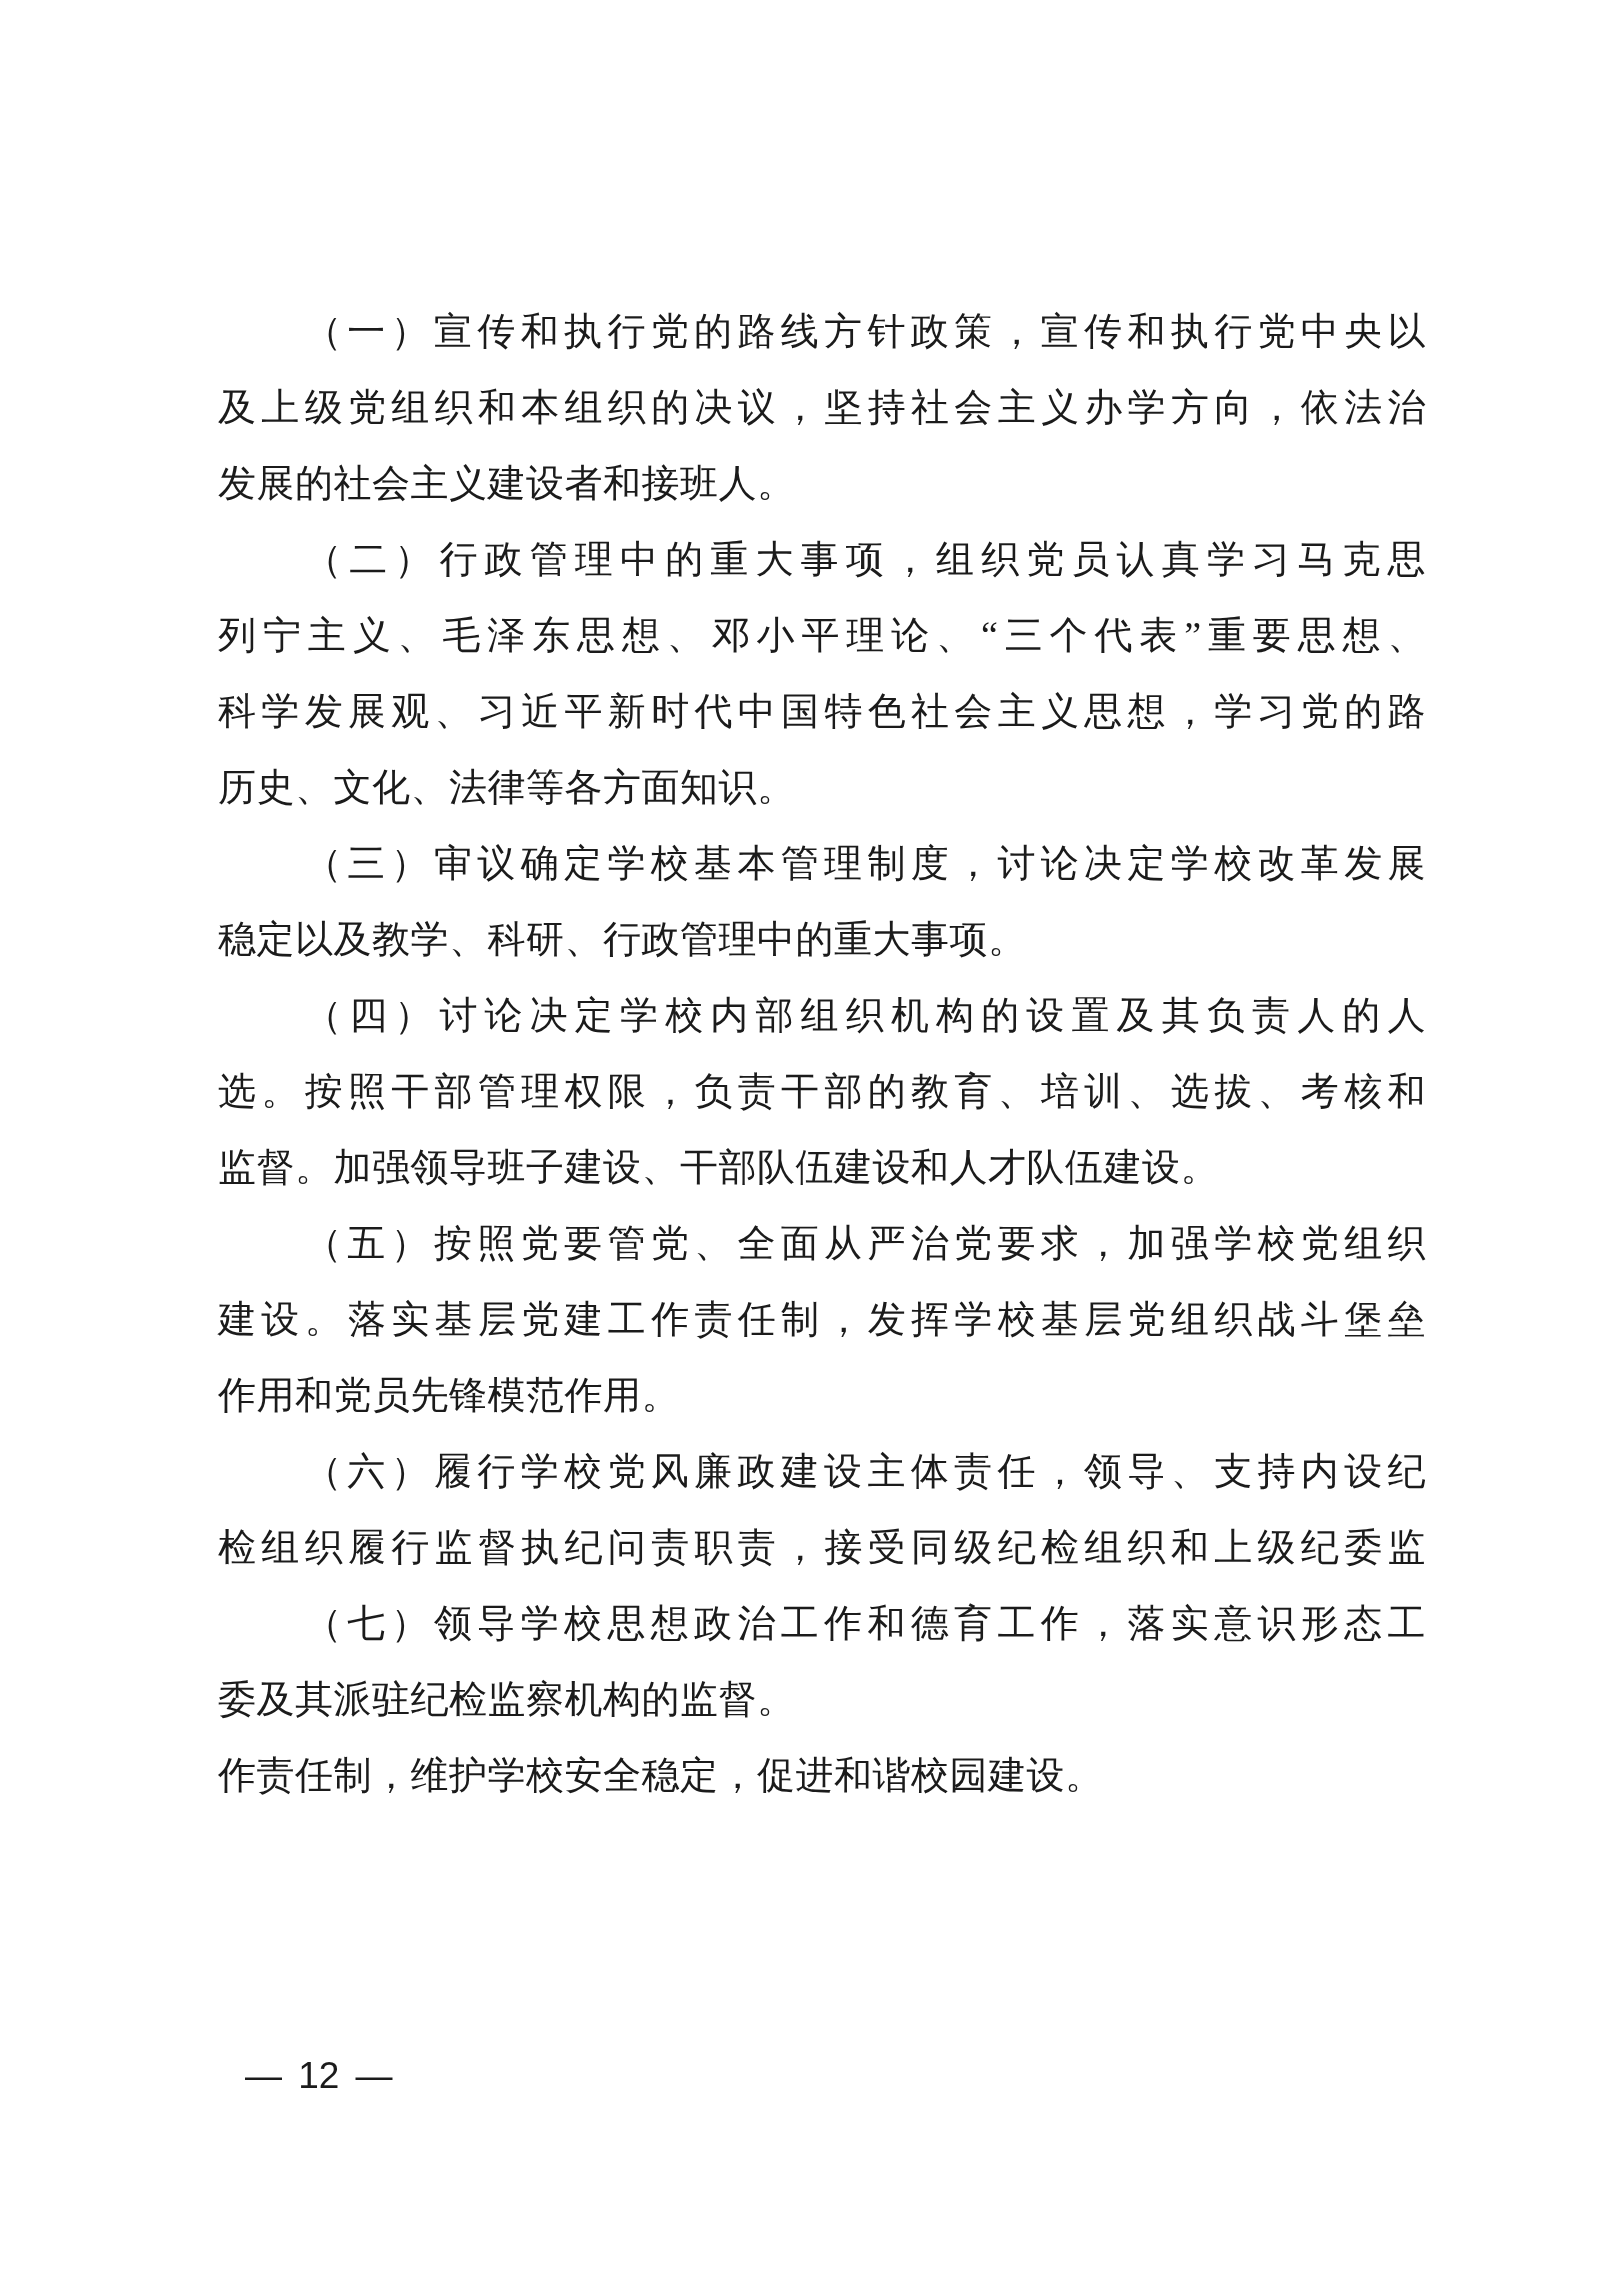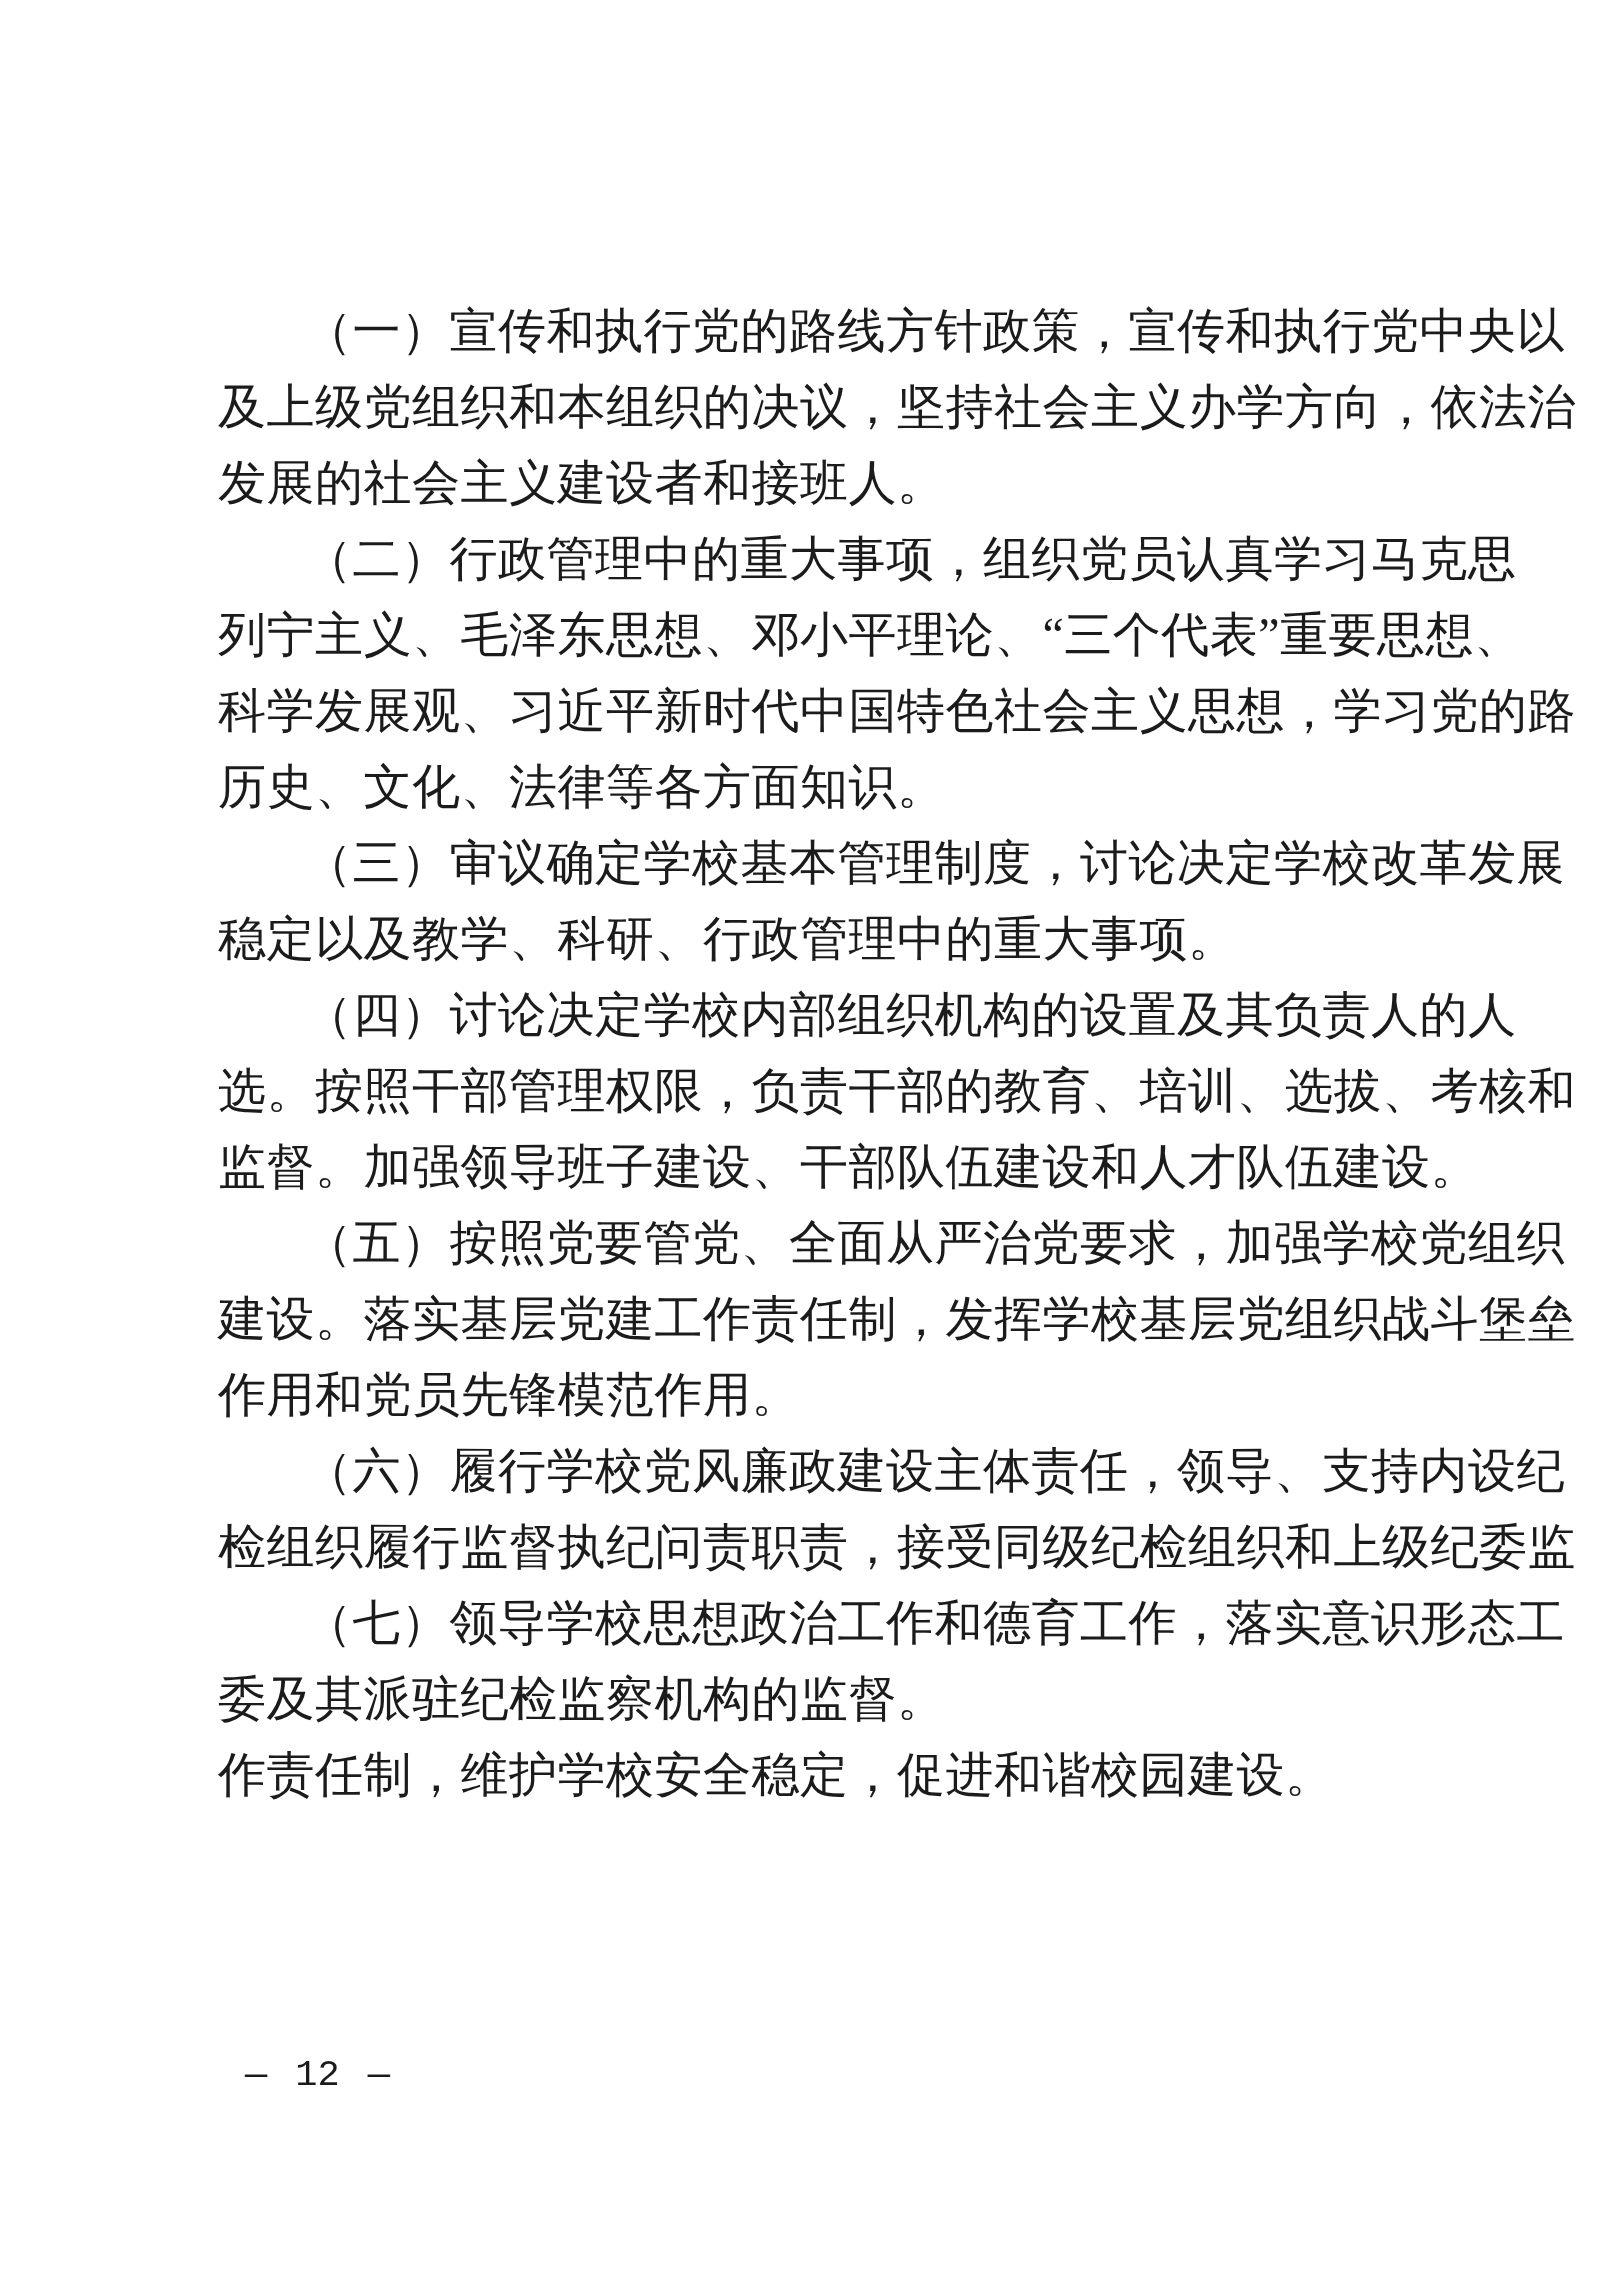--- a/index.html
+++ b/index.html
@@ -32,7 +32,7 @@
   .line {
     height: 76px;
     line-height: 76px;
-    font-size: 48px;
+    font-size: 38px;
     letter-spacing: 0.5px;
     white-space: nowrap;
     text-align: justify;

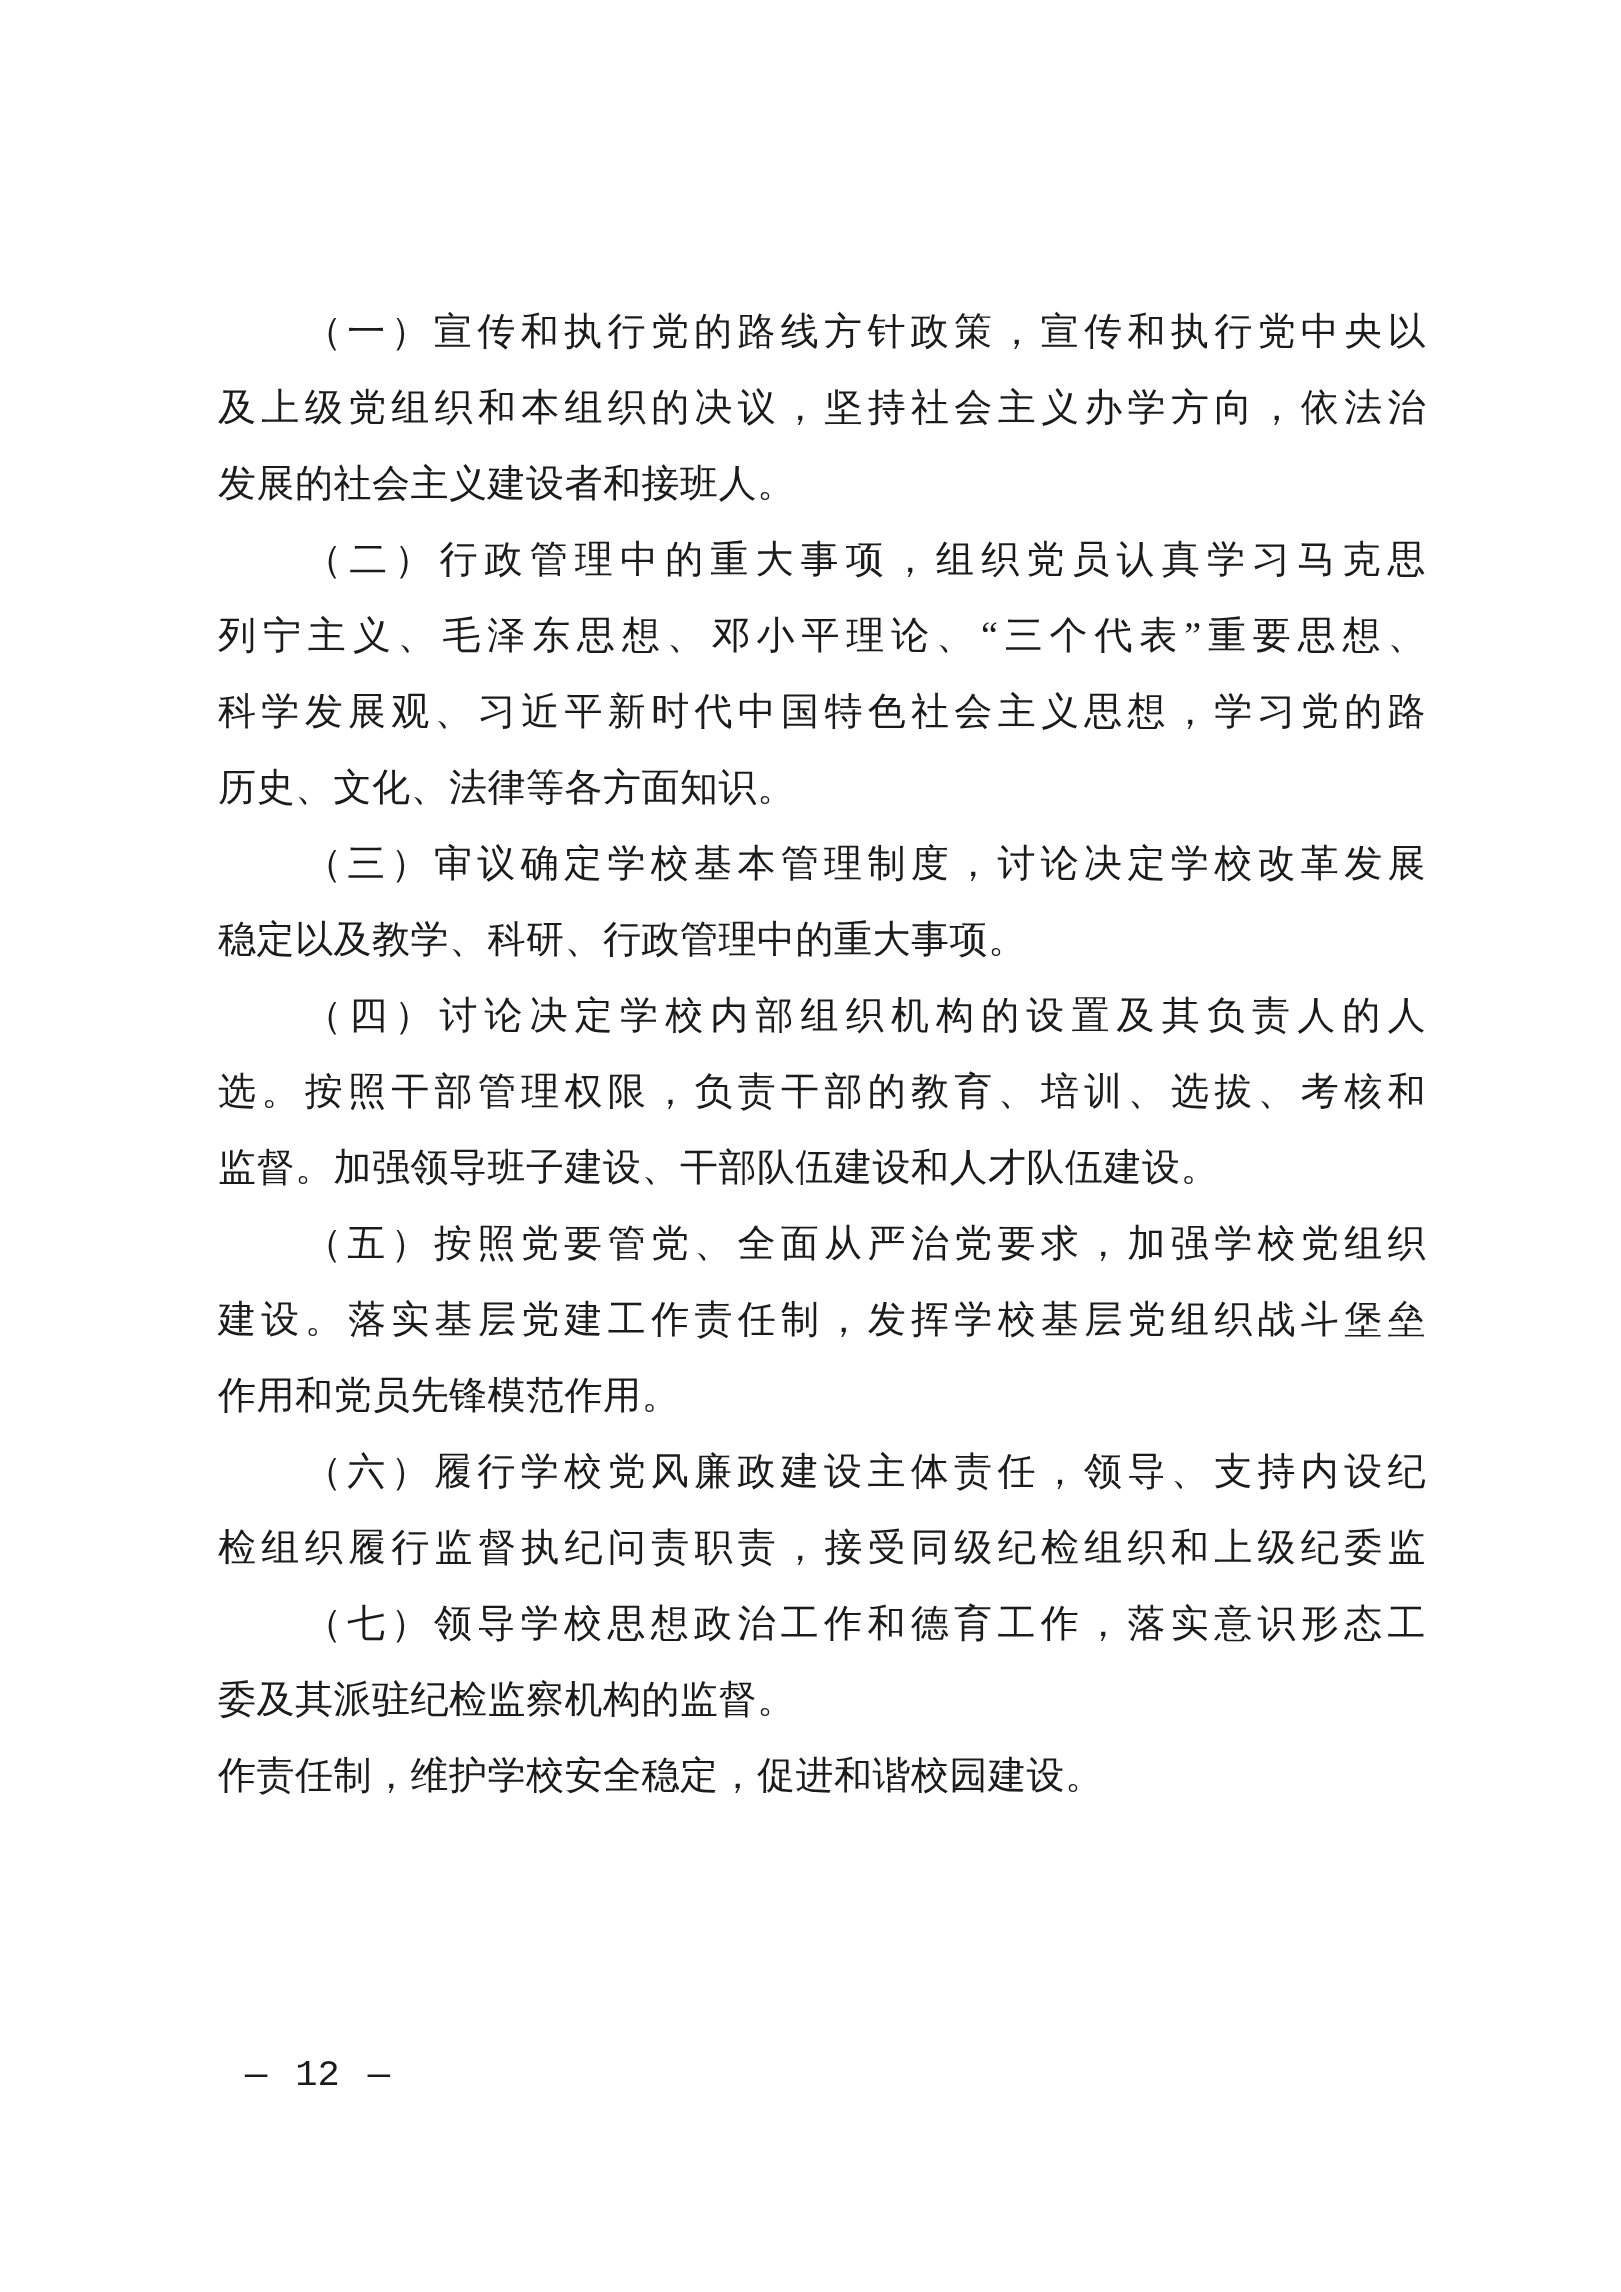--- a/index.html
+++ b/index.html
@@ -53,7 +53,7 @@
     height: 43px;
     line-height: 43px;
     color: #1b1b1b;
-    font-family: Liberation Mono, monospace;
+    font-family: Liberation Sans, sans-serif;
     font-size: 37px;
     word-spacing: 5.9px;
     white-space: nowrap;

